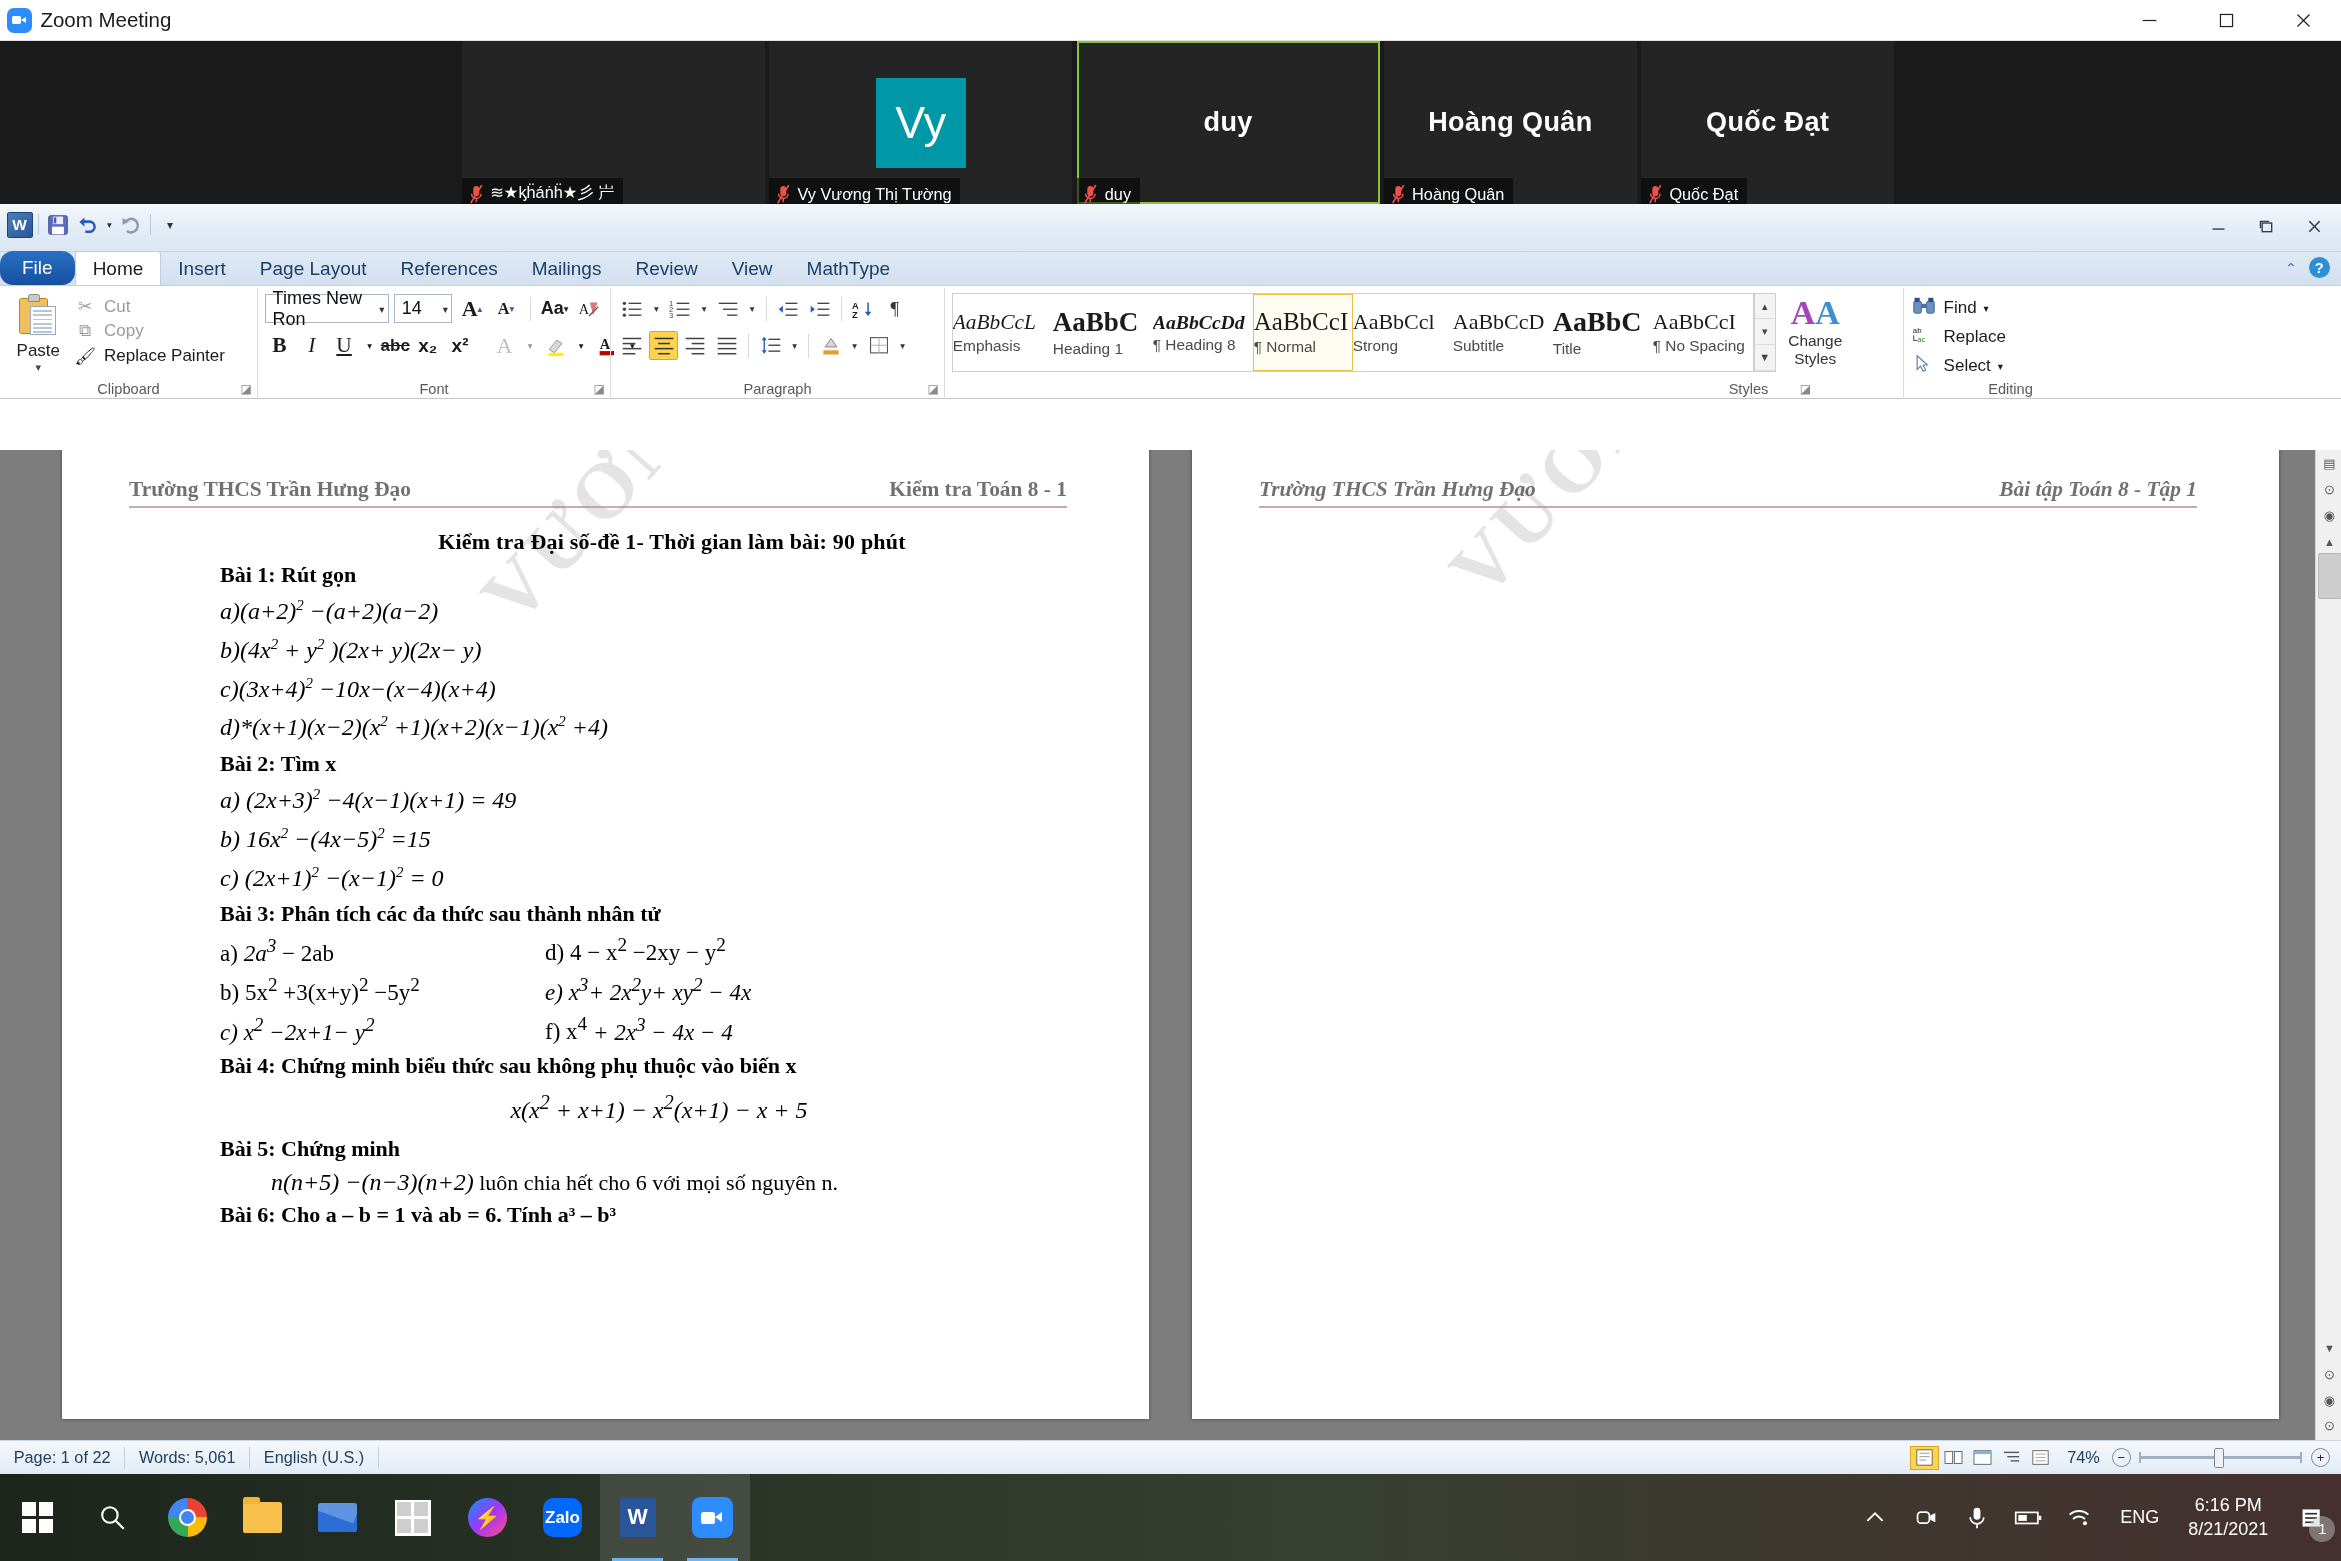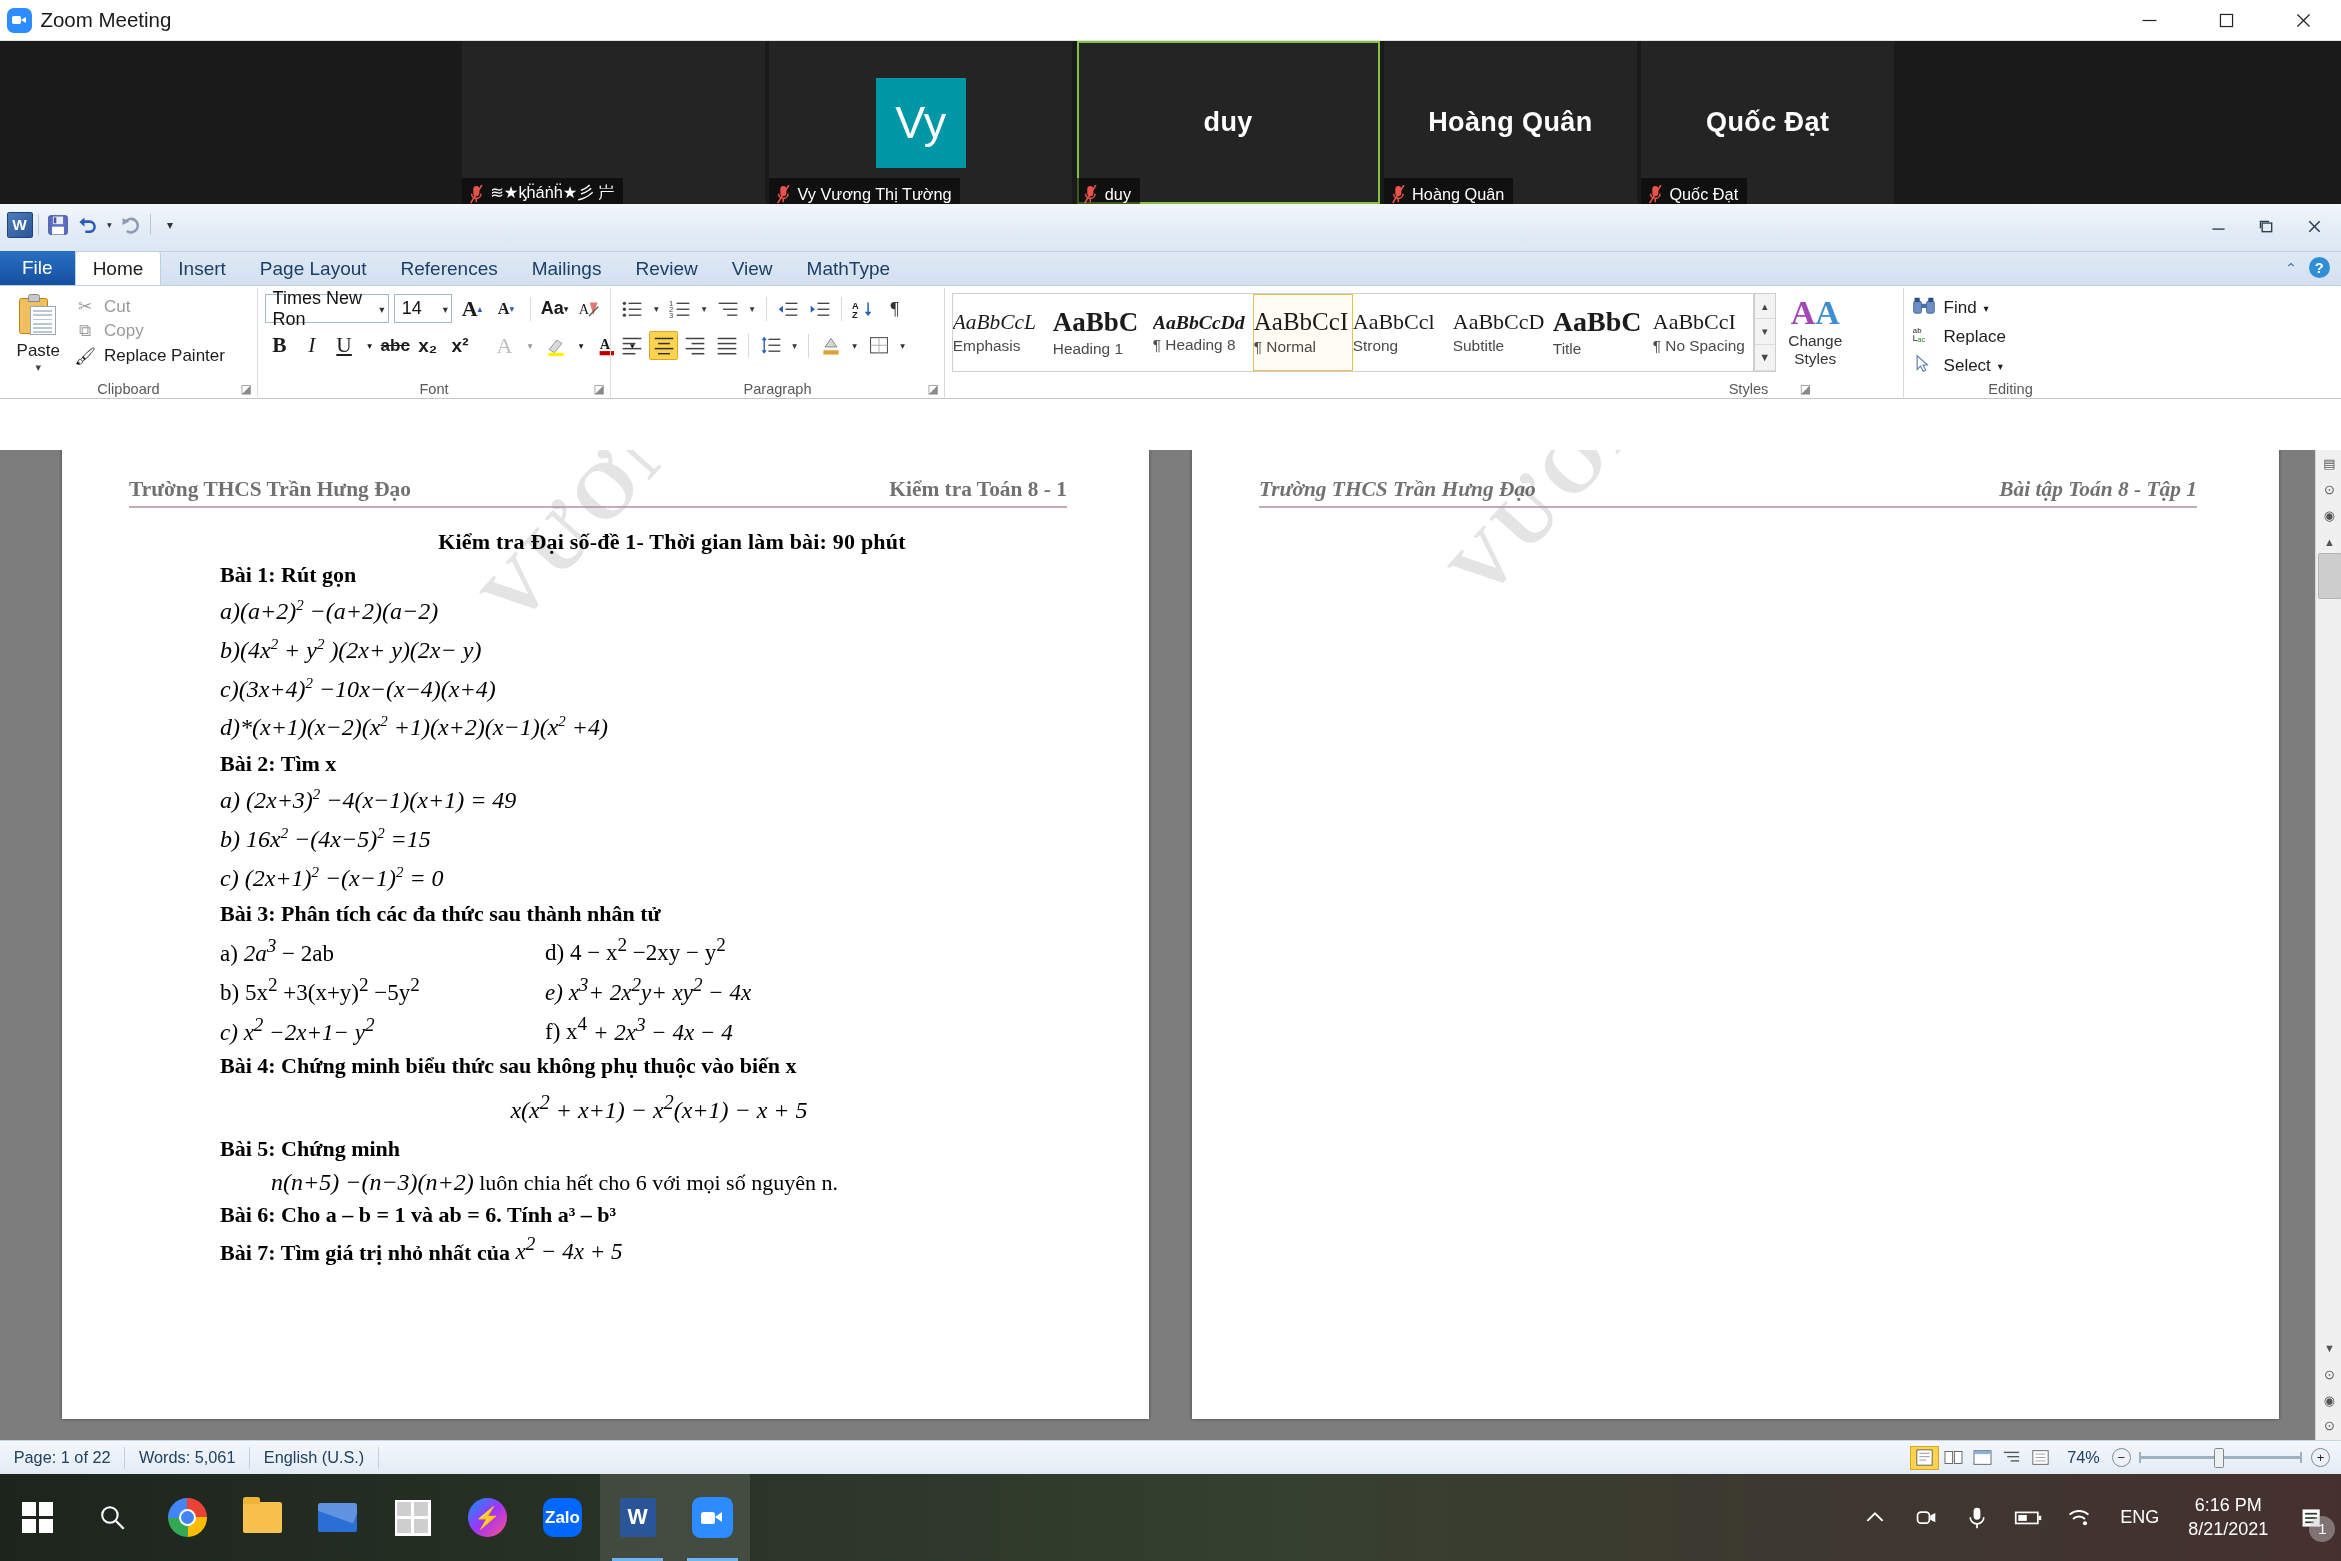--- a/index.html
+++ b/index.html
@@ -111,6 +111,7 @@
     background: linear-gradient(to bottom,#2a6fc4,#15509f); color: #fff;
     height: 34px; display: flex; align-items: center; padding: 0 22px;
     font-size: 19px;
+    border-radius: 13px;
   }
   .tab {
     height: 33px; display: flex; align-items: center; padding: 0 17px;

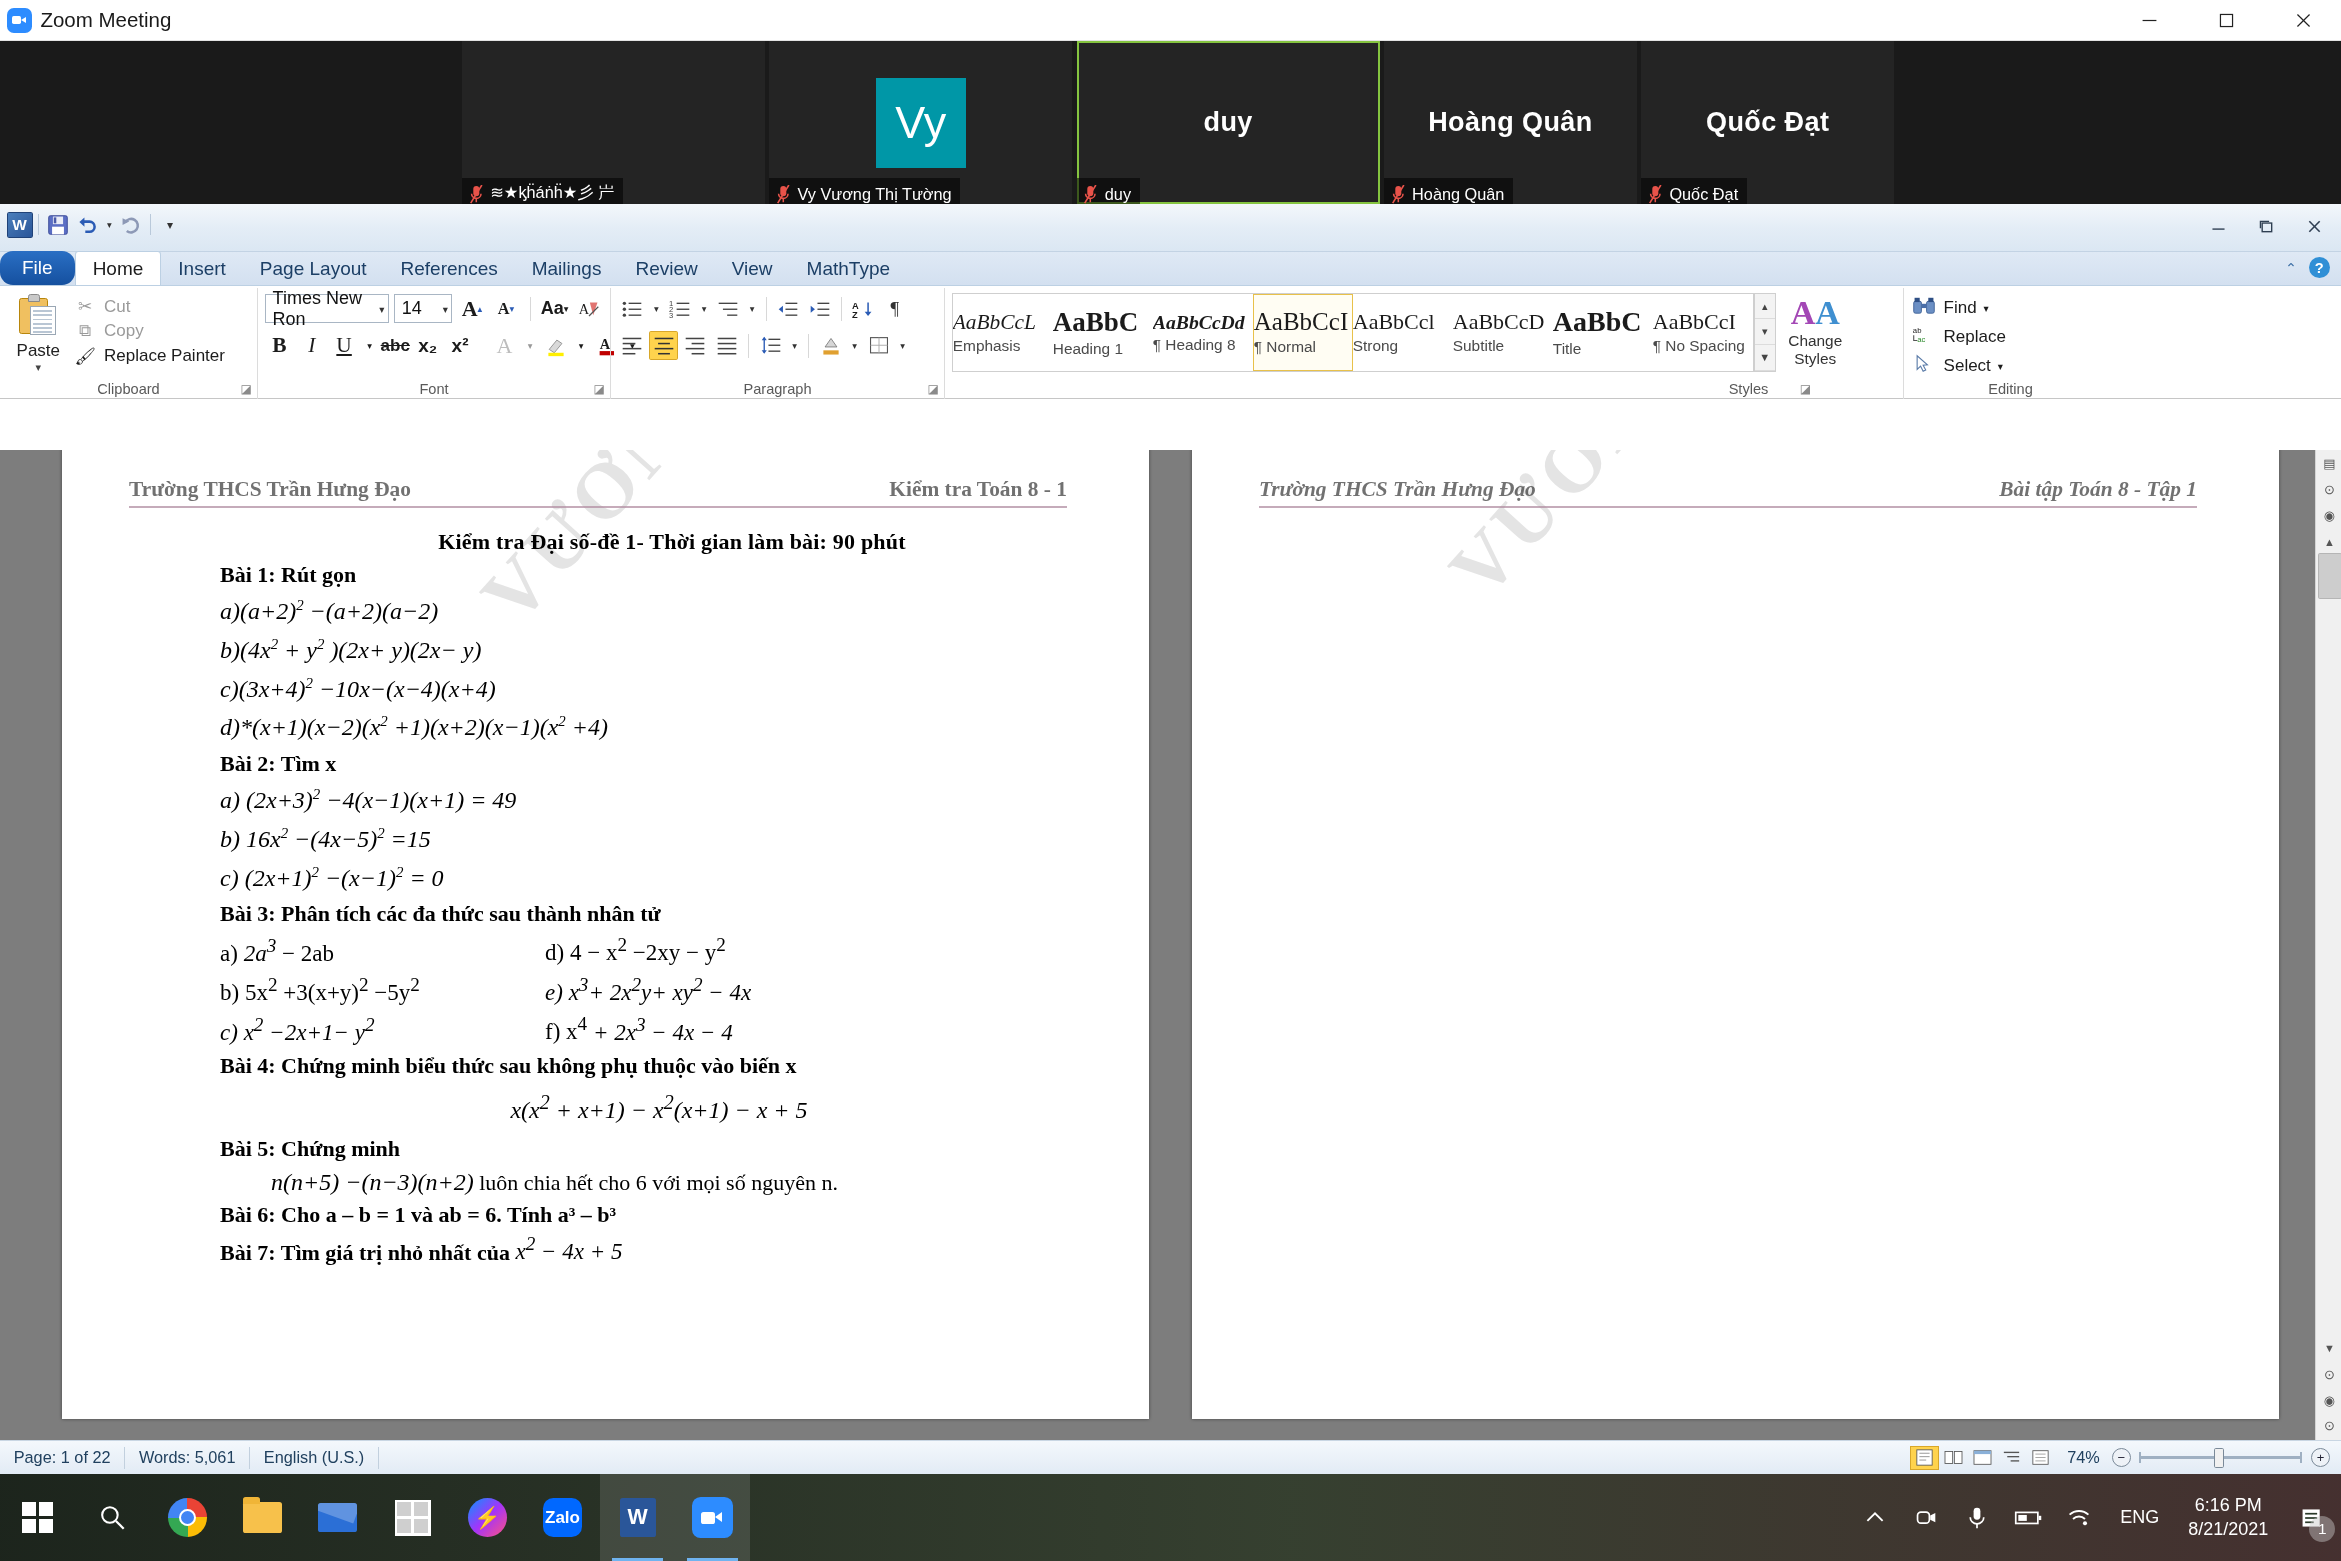--- a/index.html
+++ b/index.html
@@ -901,7 +901,6 @@
         <div class="bai-sub"><span class="it"><i>n</i>(<i>n</i>+5) −(<i>n</i>−3)(<i>n</i>+2)</span><span> luôn chia hết cho 6 với mọi số nguyên n.</span></div>
 
         <div class="bai-line">Bài 6: Cho a – b = 1 và ab = 6. Tính  a³ – b³</div>
-        <div class="bai-line"><span>Bài 7: Tìm giá trị nhỏ nhất của </span><span class="it"><i>x</i><sup>2</sup> − 4<i>x</i> + 5</span></div>
       </div>
 
     </div>

